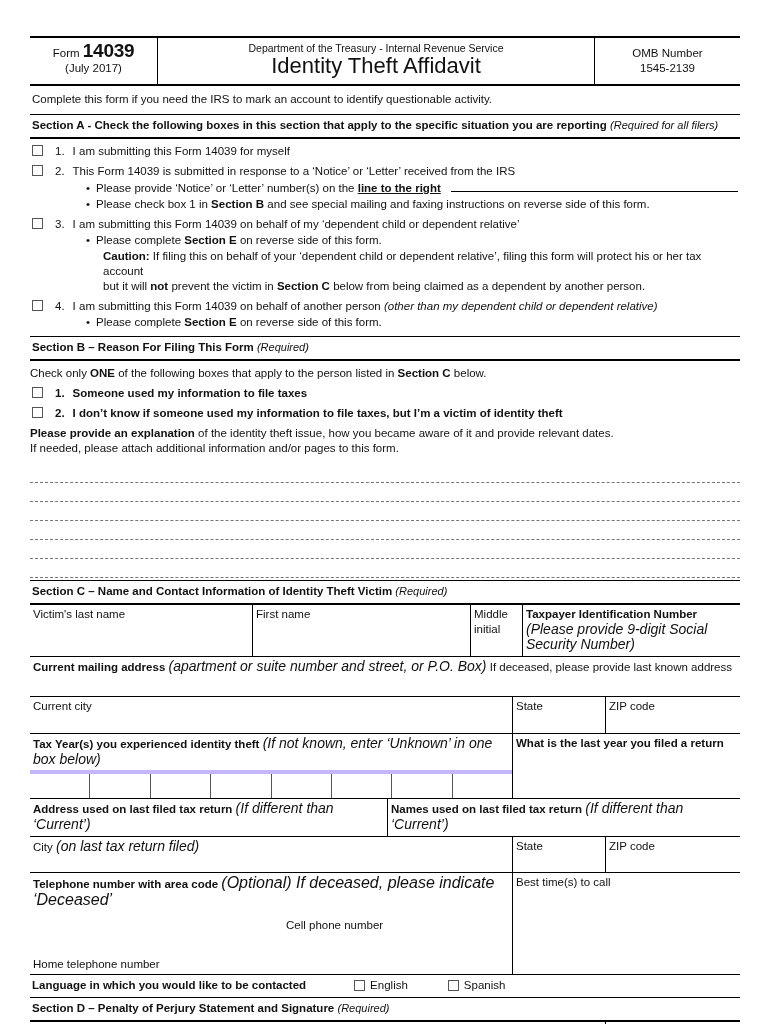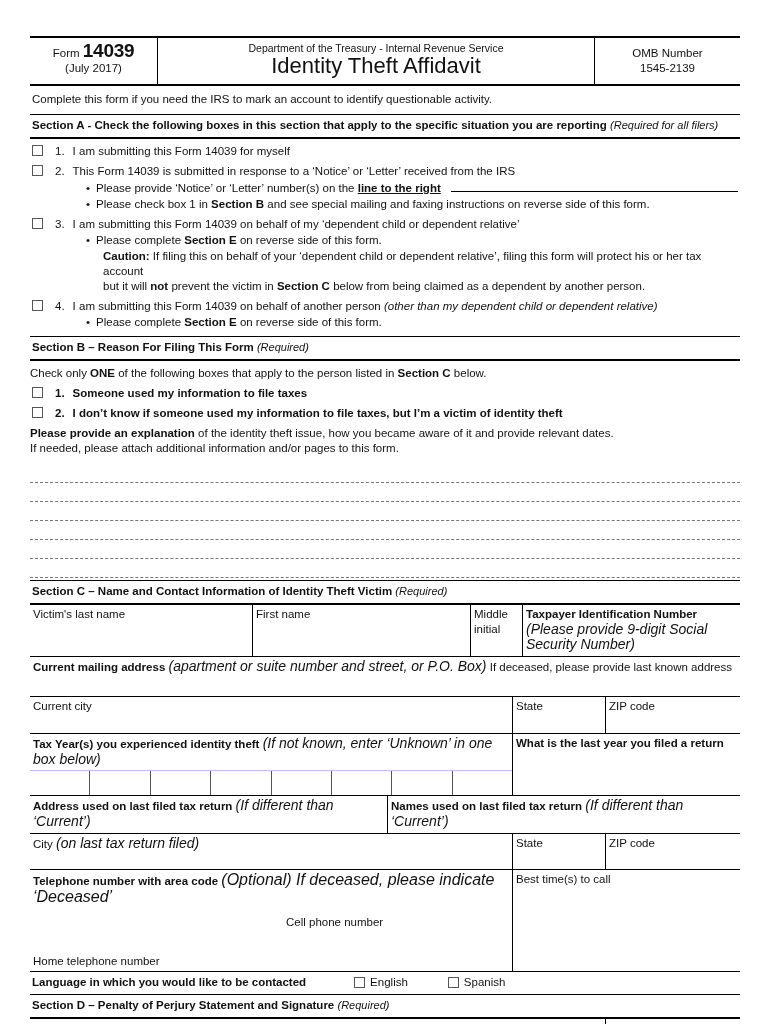--- a/index.html
+++ b/index.html
@@ -54,7 +54,7 @@
   .w-right { width:228px; flex:none; }
   .grow { flex:1; }
   .tax-left { flex:1; display:flex; flex-direction:column; }
-  .tax-label { padding:2px 4px 2px 3px; border-bottom:1px solid #c4b5fd; }
+  .tax-label { padding:2px 4px 2px 3px; border-bottom:4px solid #c4b5fd; }
   .tax-boxes { display:flex; height:24px; }
   .tax-box { flex:1; border-right:1px solid #555; }
   .tax-box:last-child { border-right:none; }

